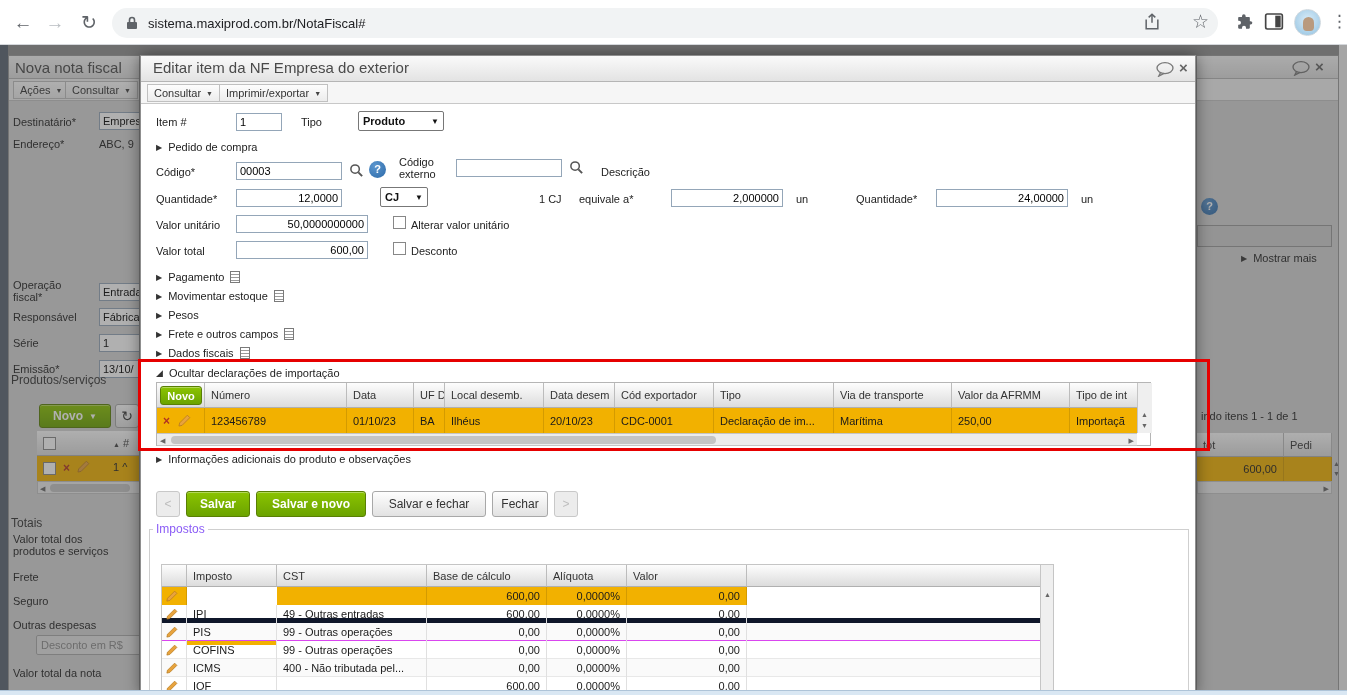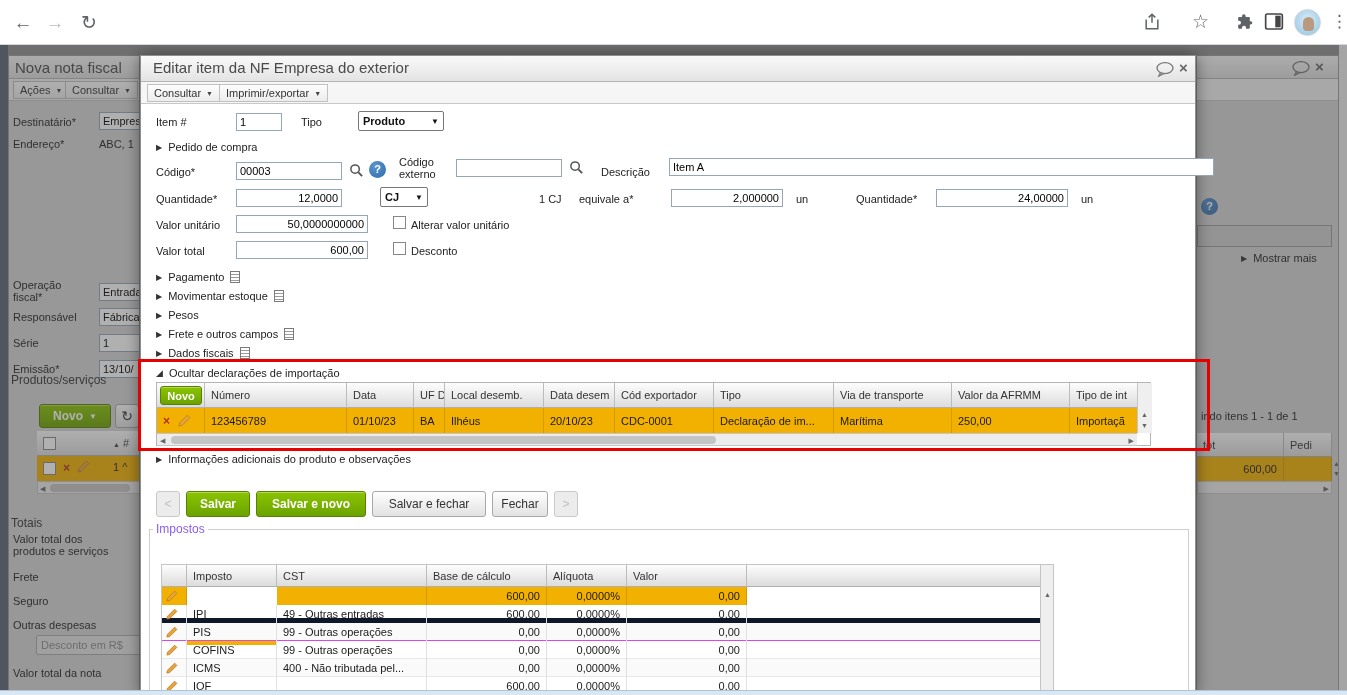--- a/index.html
+++ b/index.html
@@ -80,6 +80,15 @@
   <div class="navbtn" style="left:10px;">←</div>
   <div class="navbtn dis" style="left:42px;">→</div>
   <div class="navbtn" style="left:76px;">↻</div>
+  <div class="urlpill">
+    <span>
+      <svg width="12" height="14" viewBox="0 0 12 14">
+          <rect x="1" y="6" width="10" height="7" rx="1" fill="#5f6368"></rect>
+          <path d="M3.5 6 V4 a2.5 2.5 0 0 1 5 0 V6" fill="none" stroke="#5f6368" stroke-width="1.6"></path>
+        </svg>
+    </span>
+    <span class="urltext">sistema.maxiprod.com.br/NotaFiscal#</span>
+  </div>
   <span class="chromeicon" style="left:1142px;">
     <svg width="20" height="20" viewBox="0 0 24 24" fill="none" stroke="#5f6368" stroke-width="1.8">
         <path d="M5 9 v11 h14 V9"></path>

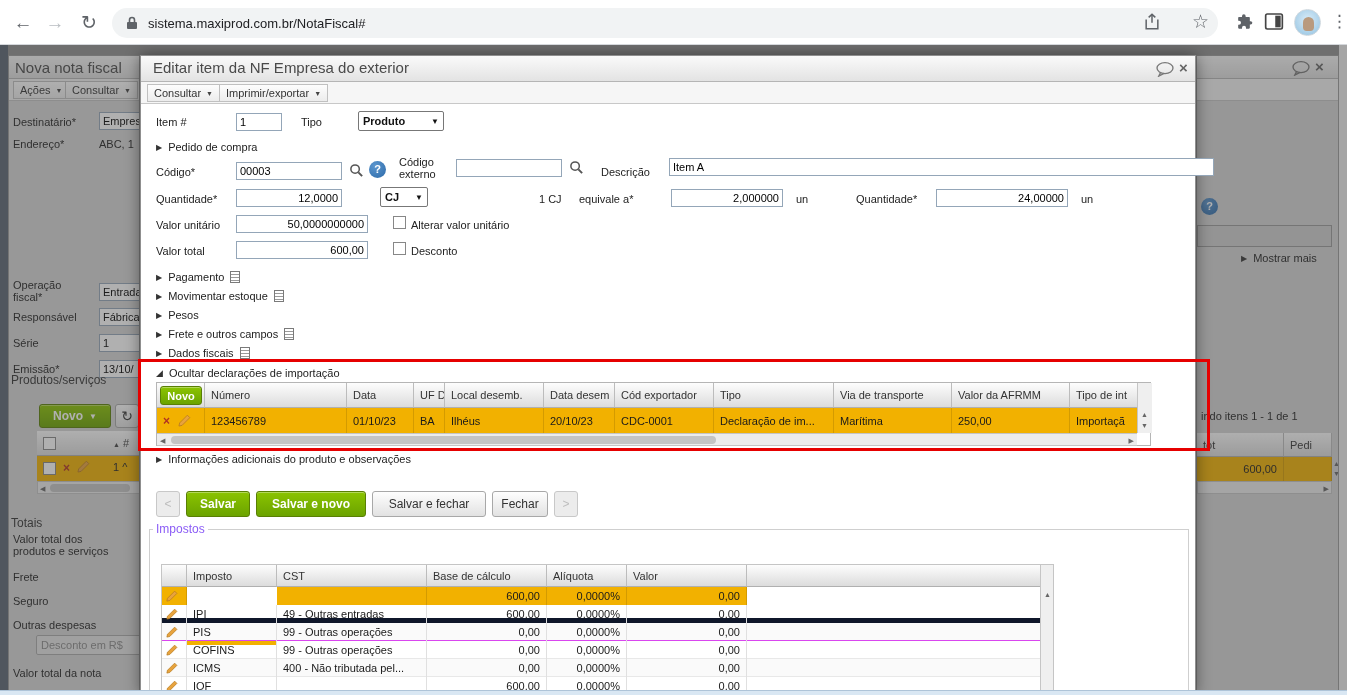--- a/index.html
+++ b/index.html
@@ -136,7 +136,7 @@
     <span class="lbl" style="left:4px;top:60px;">Destinatário*</span>
     <div class="inp" style="left:90px;top:56px;width:42px;">Empres</div>
     <span class="lbl" style="left:4px;top:82px;">Endereço*</span>
-    <span class="lbl" style="left:90px;top:82px;">ABC, 1</span>
+    <span class="lbl" style="left:90px;top:82px;">ABC, 9</span>
 
     <span class="lbl lblw" style="left:4px;top:223px;width:80px;">Operação fiscal*</span>
     <div class="inp" style="left:90px;top:227px;width:42px;">Entrada</div>

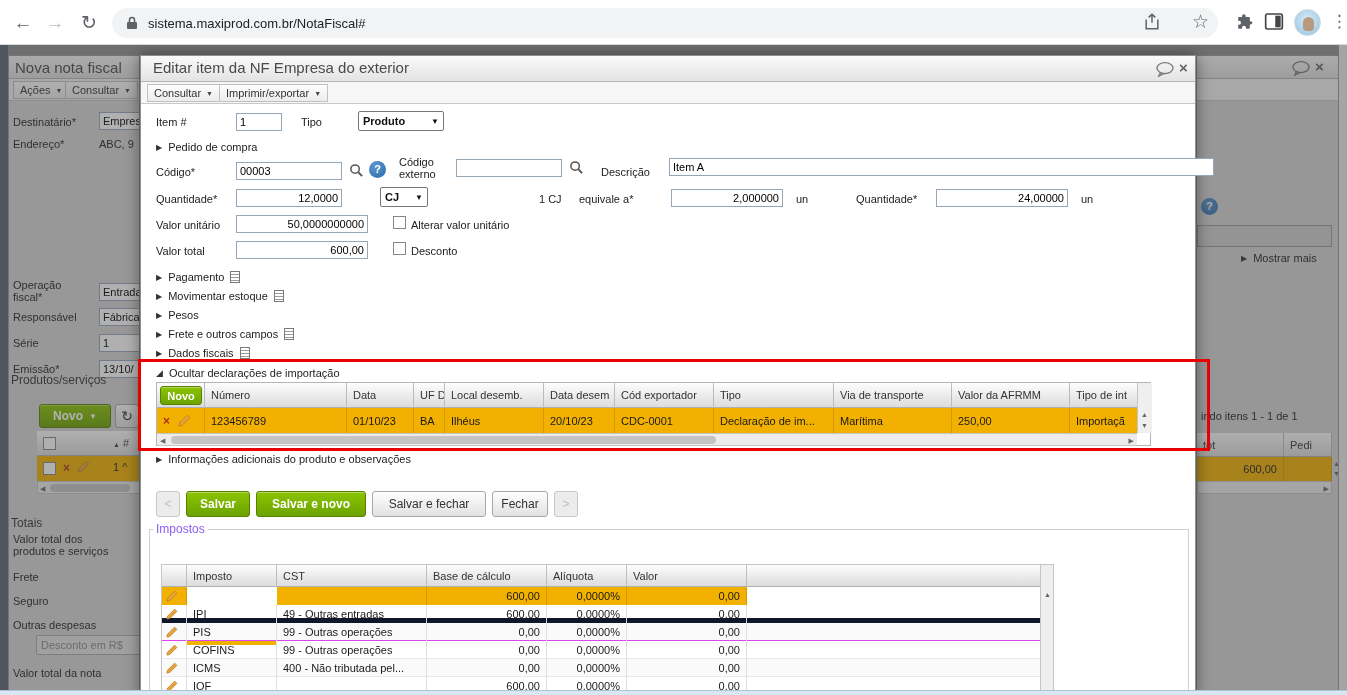--- a/index.html
+++ b/index.html
@@ -278,7 +278,6 @@
         </svg>
     </span>
     <span class="lbl" style="left:460px;top:110px;">Descrição</span>
-    <div class="inp" style="left:528px;top:102px;width:545px;">Item A</div>
 
     <span class="lbl" style="left:15px;top:137px;">Quantidade*</span>
     <div class="inp num" style="left:95px;top:133px;width:106px;">12,0000</div>

